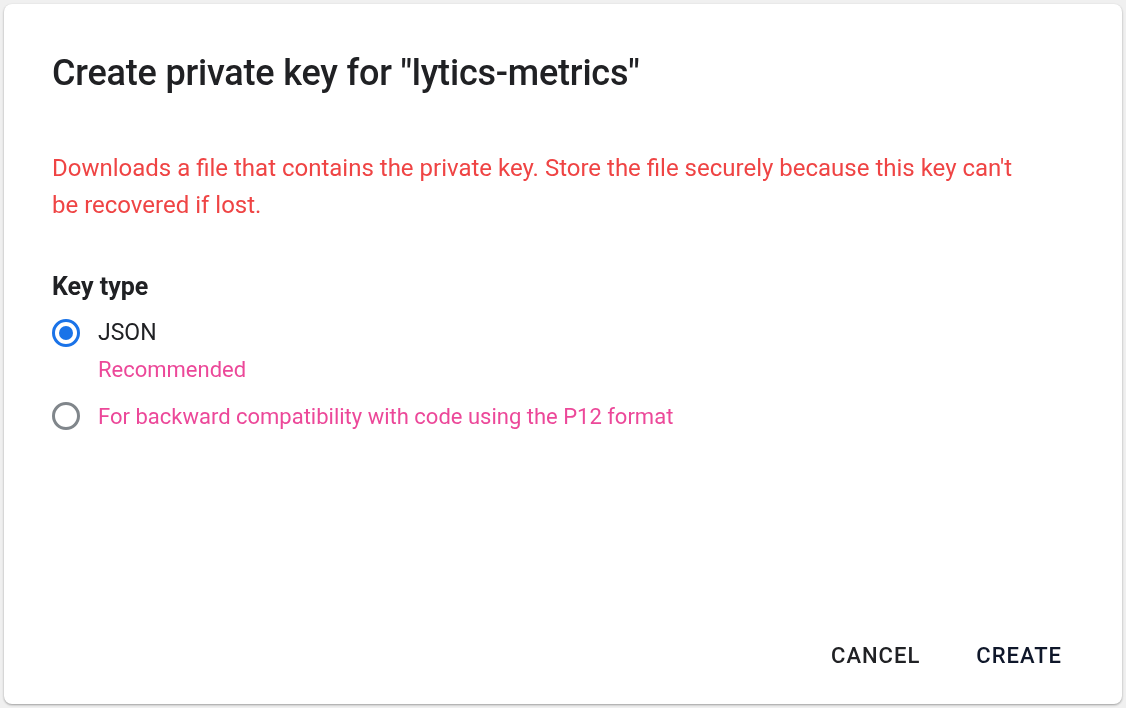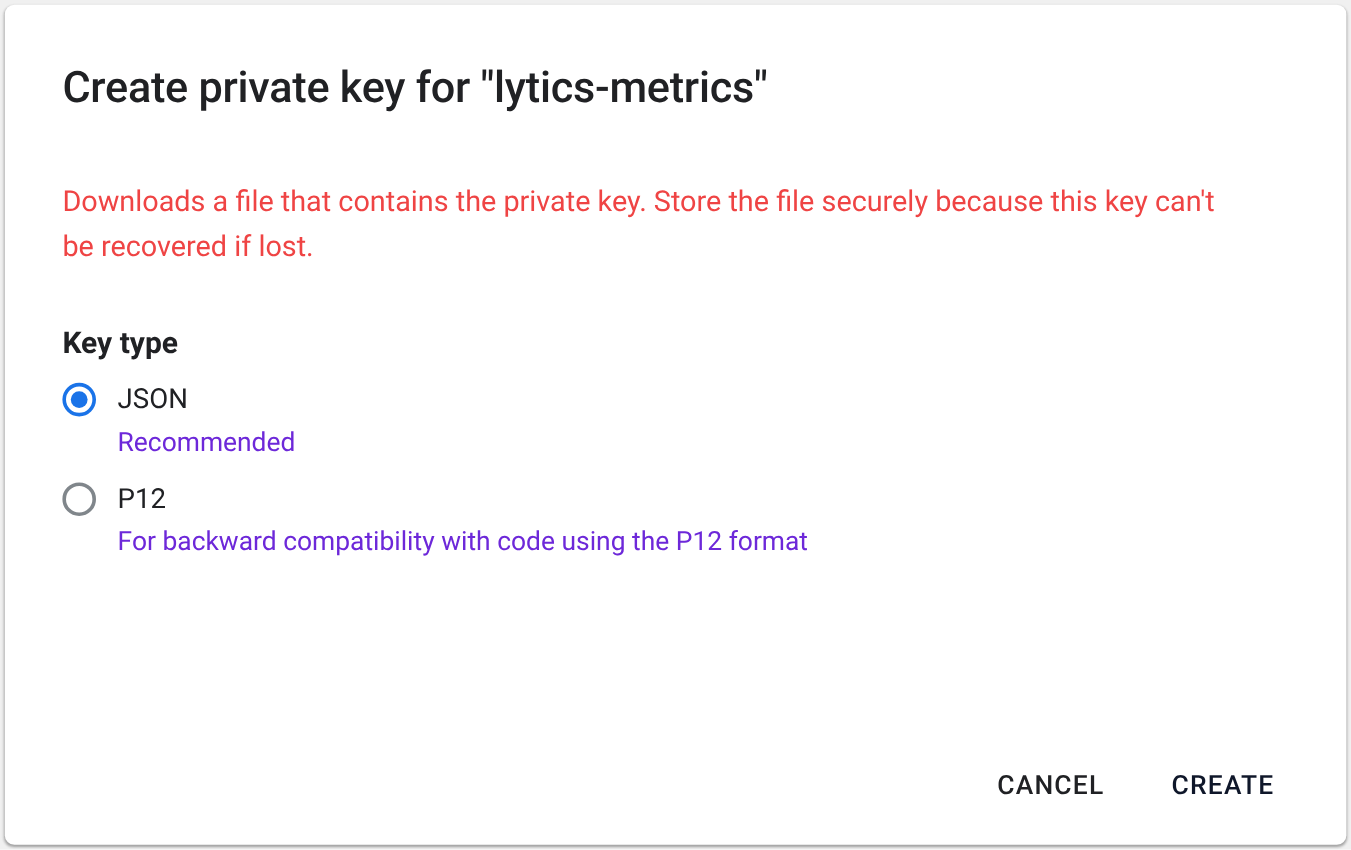--- a/index.html
+++ b/index.html
@@ -93,7 +93,7 @@
     }
     .radio-sublabel {
       font-size: 22px;
-      color: #6d28d9;
+      color: #ec4899;
       line-height: 1.4;
     }
     .dialog-actions {

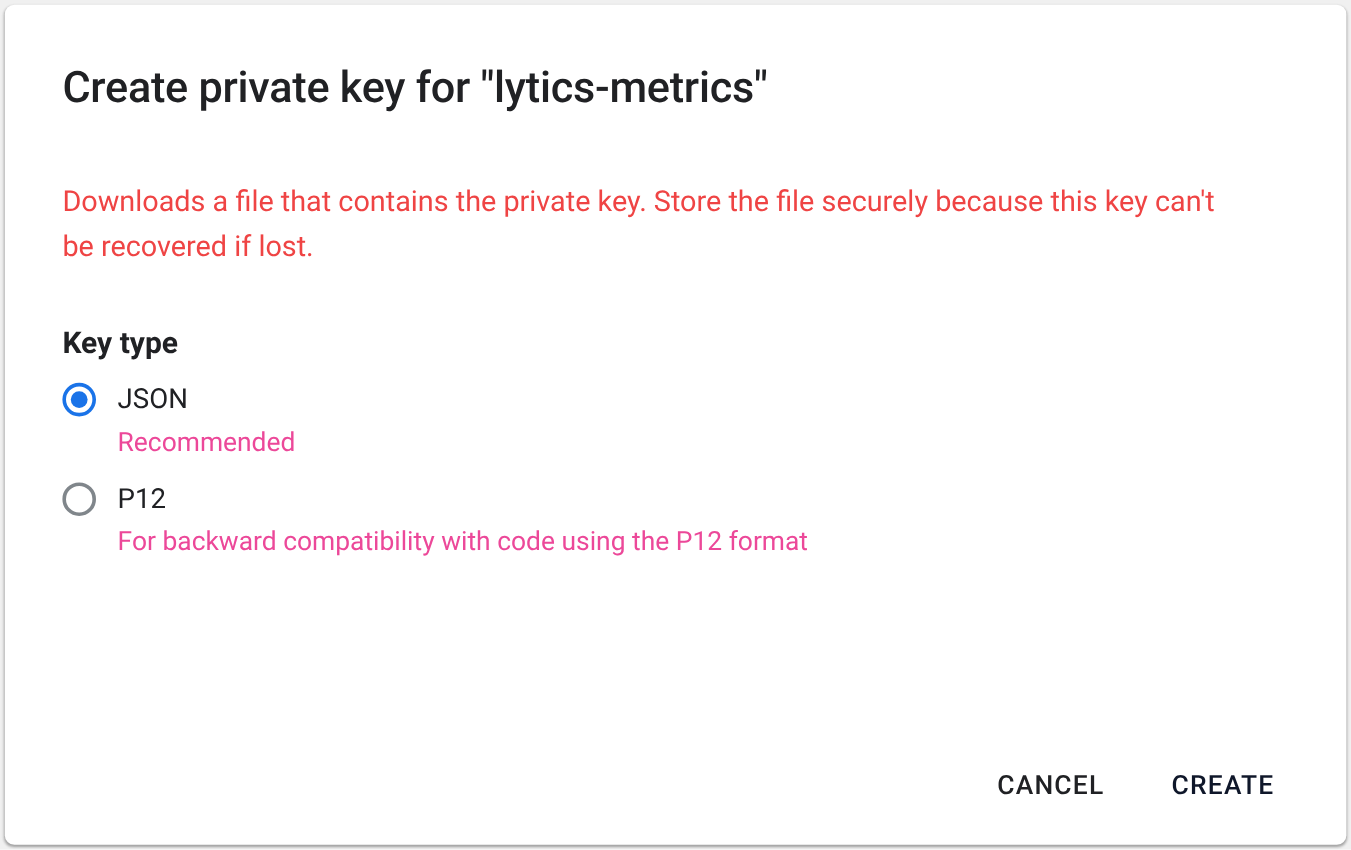--- a/index.html
+++ b/index.html
@@ -144,7 +144,6 @@
     <div class="radio-option">
       <div class="radio-circle unselected"></div>
       <div class="radio-content">
-        <div class="radio-label">P12</div>
         <div class="radio-sublabel">For backward compatibility with code using the P12 format</div>
       </div>
     </div>

